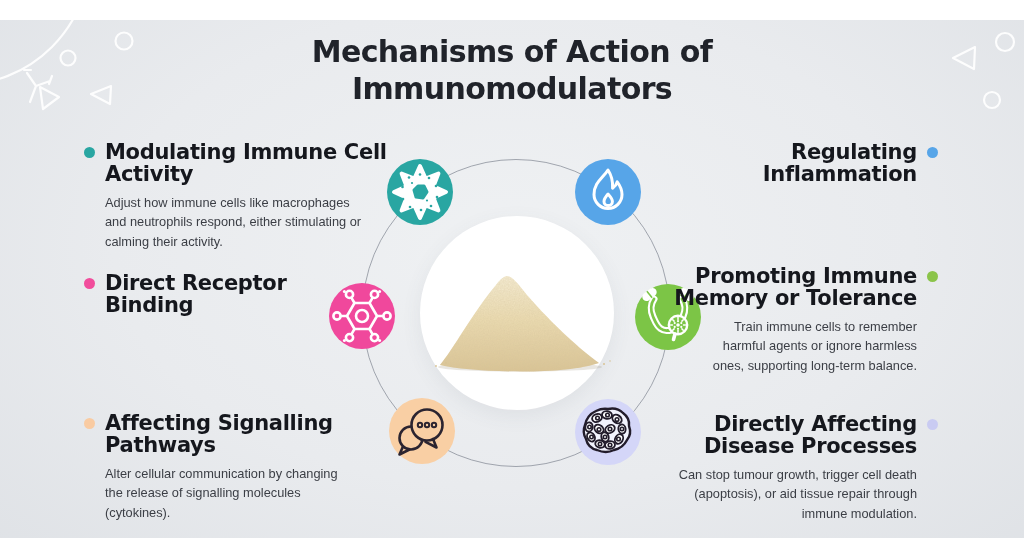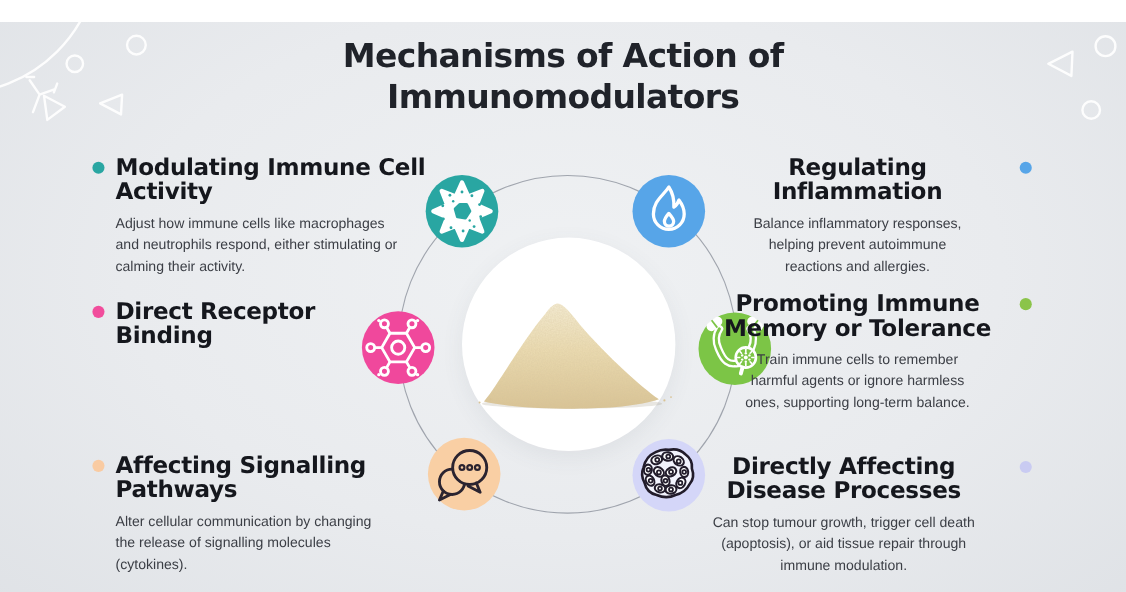--- a/index.html
+++ b/index.html
@@ -51,7 +51,7 @@
   .bullet{position:absolute; width:11px; height:11px; border-radius:50%; top:6px;}
   .block.left  .bullet{left:-21px;}
   .block.right .bullet{right:-21px;}
-  .block.right{text-align:center;}
+  .block.right{text-align:right;}
   #b-l1{left:105px; top:121px; width:295px;}
   #b-l2{left:105px; top:252px; width:240px;}
   #b-l3{left:105px; top:392px; width:295px;}

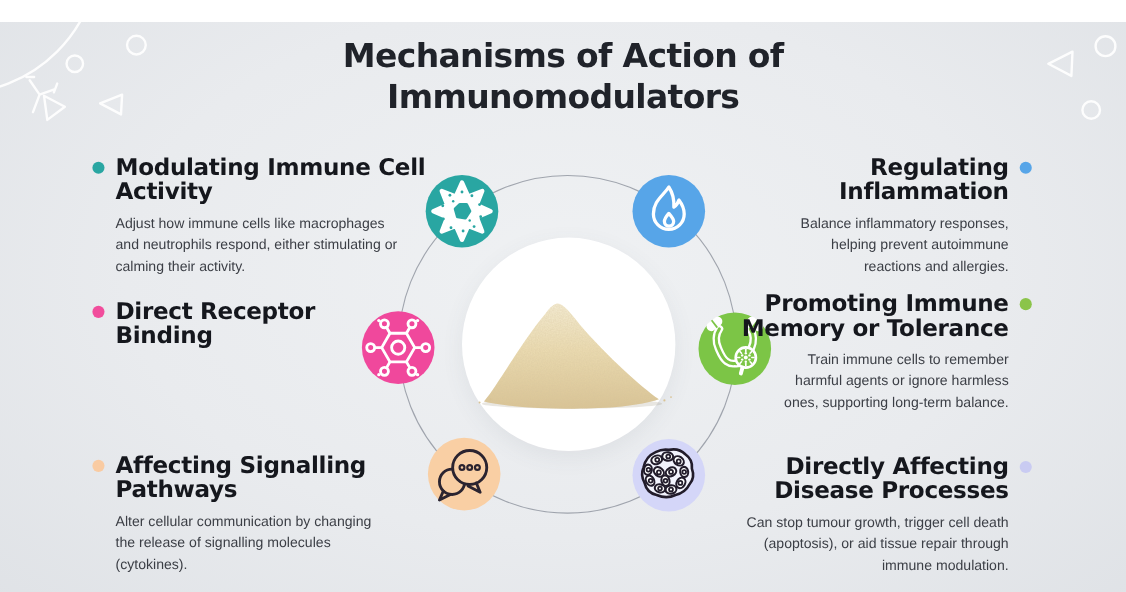--- a/index.html
+++ b/index.html
@@ -292,9 +292,6 @@
   <div class="block right" id="b-r1">
     <span class="bullet c-blue"></span>
     <h3>Regulating Inflammation</h3>
-    <p>Balance inflammatory responses,
-helping prevent autoimmune
-reactions and allergies.</p>
   </div>
   <div class="block right" id="b-r3">
     <span class="bullet c-lav"></span>

